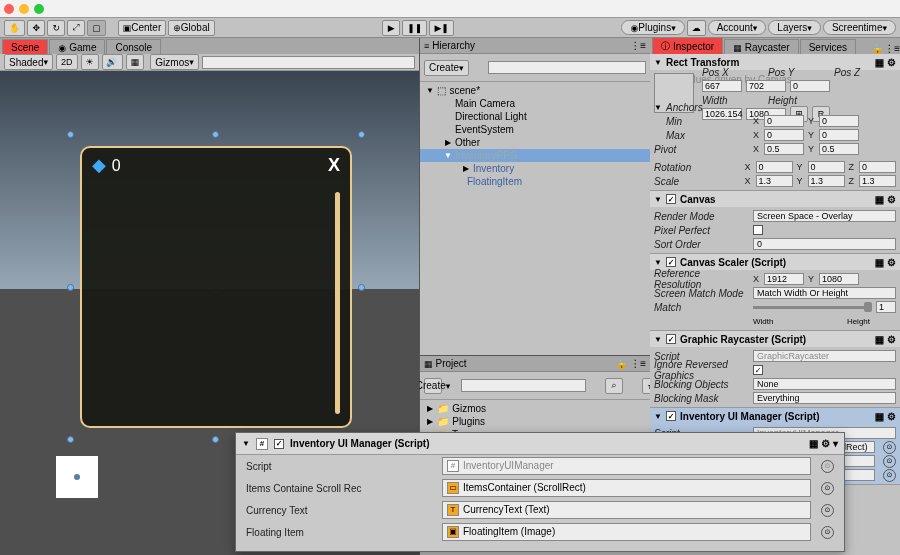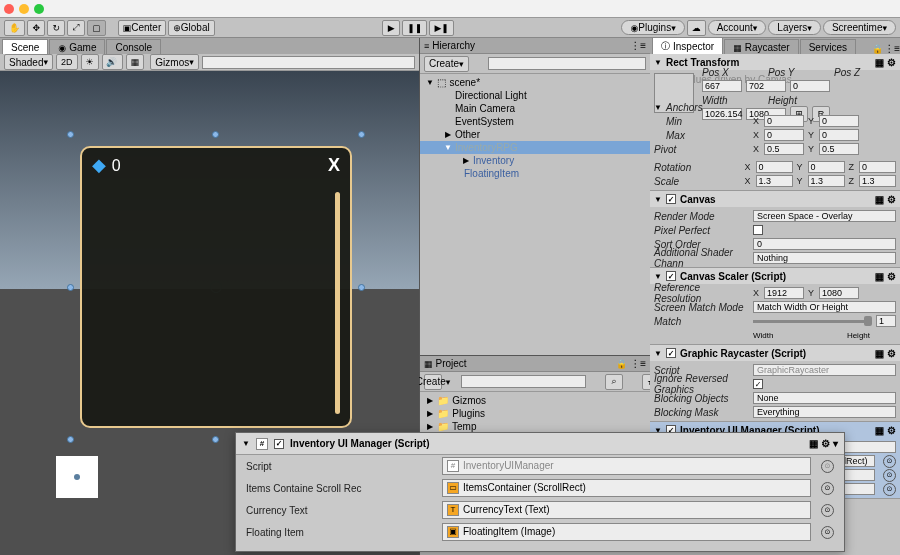--- a/index.html
+++ b/index.html
@@ -16,7 +16,7 @@
 
 .scenecol { width:420px; display:flex; flex-direction:column; border-right:1px solid #555; }
 .tabrow { height:16px; background:#a7a7a7; display:flex; align-items:flex-end; padding-left:2px; gap:1px; }
-.tab { background:#ffffff; padding:2px 8px 1px; border:1px solid #888; border-bottom:none; font-size:9px; display:flex; align-items:center; gap:3px; }
+.tab { background:#ef4444; padding:2px 8px 1px; border:1px solid #888; border-bottom:none; font-size:9px; display:flex; align-items:center; gap:3px; }
 .tab.inactive { background:#a7a7a7; }
 .scene-toolbar { height:17px; background:#c2c2c2; border-bottom:1px solid #999; display:flex; align-items:center; padding:0 4px; gap:3px; font-size:9px; }
 .scene-view { flex:1; background:#4a4a4a; position:relative; overflow:hidden; }

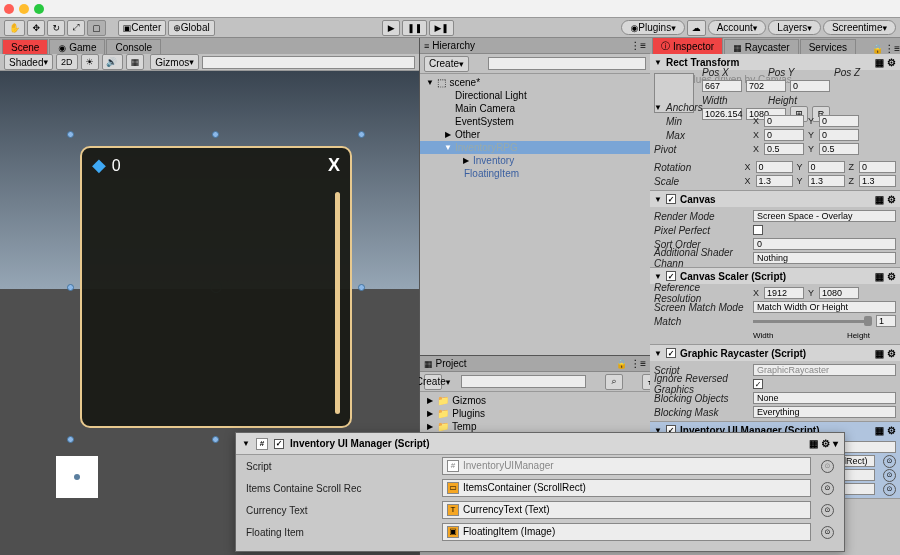--- a/index.html
+++ b/index.html
@@ -34,7 +34,7 @@
 
 .midcol { width:230px; display:flex; flex-direction:column; }
 .panel-head { height:16px; background:#a7a7a7; border-bottom:1px solid #888; display:flex; align-items:center; padding:0 4px; font-size:9px; gap:3px; }
-.panel-bar{ height:20px; background:#c2c2c2; border-bottom:1px solid #999; display:flex; align-items:center; padding:8px 4px; font-size:9px; gap:19px;}
+.panel-bar{ height:28px; background:#c2c2c2; border-bottom:1px solid #999; display:flex; align-items:center; padding:8px 4px; font-size:9px; gap:19px;}
 .tree { flex:1; background:#c2c2c2; font-size:10px; padding:2px 0; overflow:hidden; }
 .tree-item{ padding:1px 4px; display:flex; align-items:center; gap:3px; white-space:nowrap; }
 .tree-item.sel{ background:#7aa5d6; color:#fff; }

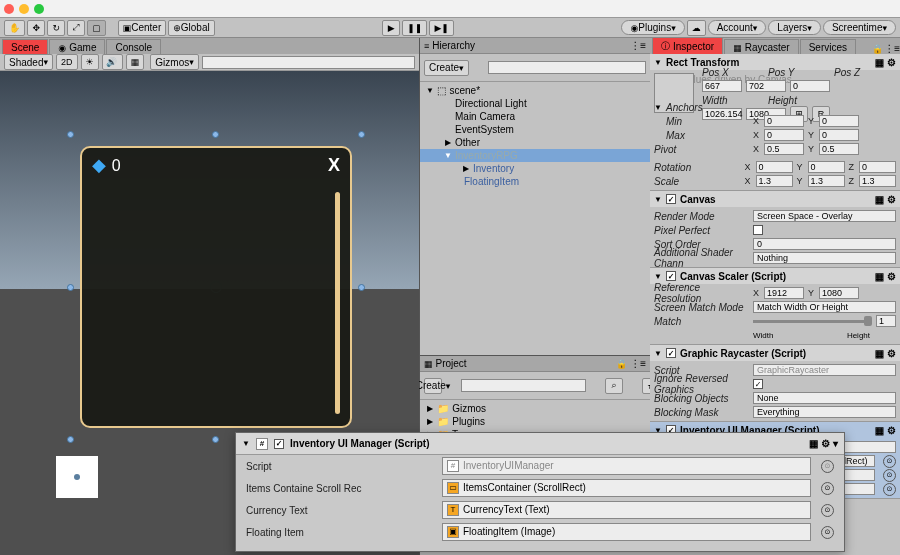--- a/index.html
+++ b/index.html
@@ -161,11 +161,11 @@
         <div class="tree-item" style="padding-left: 6px;"><span class="disclo">▼</span>⬚ <span>scene*</span></div>
         <div class="tree-item" style="padding-left: 24px;">
           <span class="disclo"></span>
-          <span>Directional Light</span>
+          <span>Main Camera</span>
         </div>
         <div class="tree-item" style="padding-left: 24px;">
           <span class="disclo"></span>
-          <span>Main Camera</span>
+          <span>Directional Light</span>
         </div>
         <div class="tree-item" style="padding-left: 24px;">
           <span class="disclo"></span>

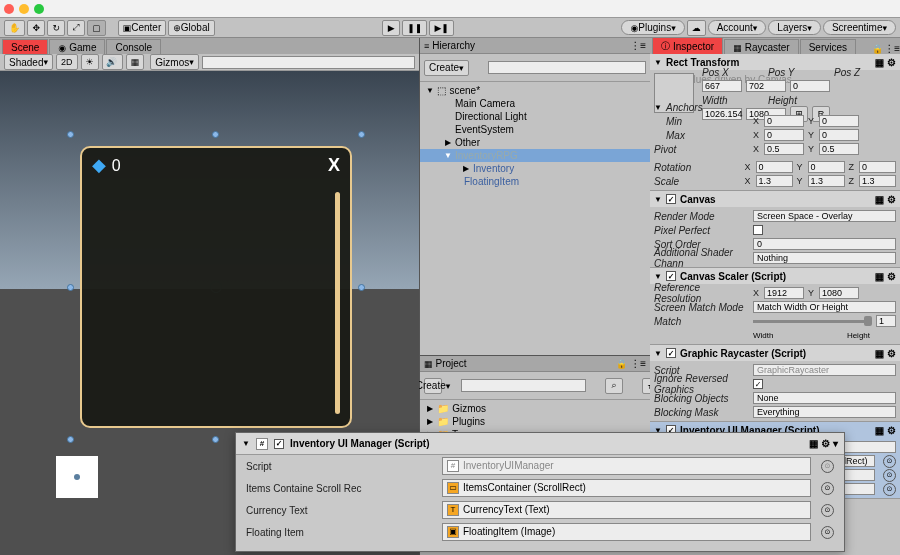--- a/index.html
+++ b/index.html
@@ -183,7 +183,7 @@
           <span class="disclo">▶</span>
           <span style="color:#3a5fa0">Inventory</span>
         </div>
-        <div class="tree-item" style="padding-left: 33px;">
+        <div class="tree-item" style="padding-left: 22px; margin-left: 14px;">
           <span class="disclo"></span>
           <span style="color:#3a5fa0">FloatingItem</span>
         </div>

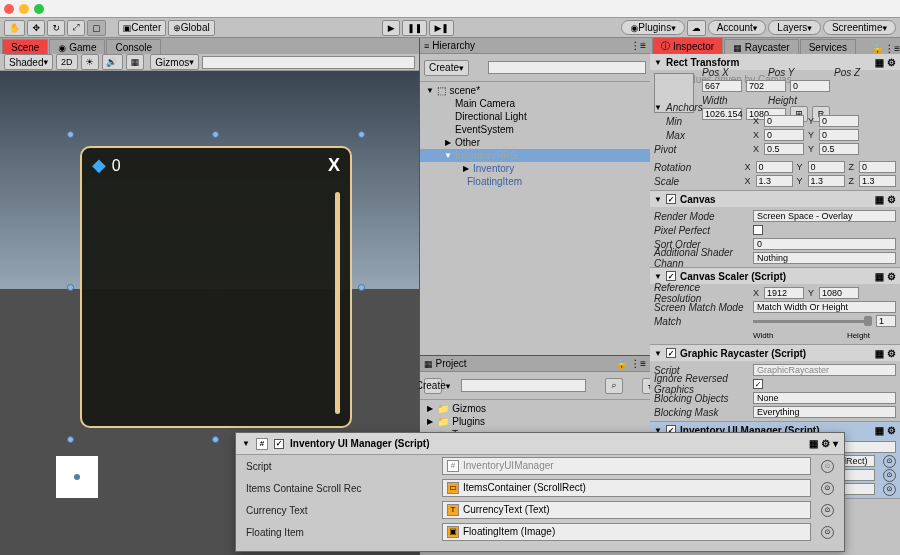--- a/index.html
+++ b/index.html
@@ -317,10 +317,6 @@
             <span class="lbl">Sort Order</span>
             <span class="field">0</span>
           </div>
-        <div class="row">
-            <span class="lbl">Additional Shader Chann</span>
-            <span class="field">Nothing</span>
-          </div>
       </div>
     </div>
 

